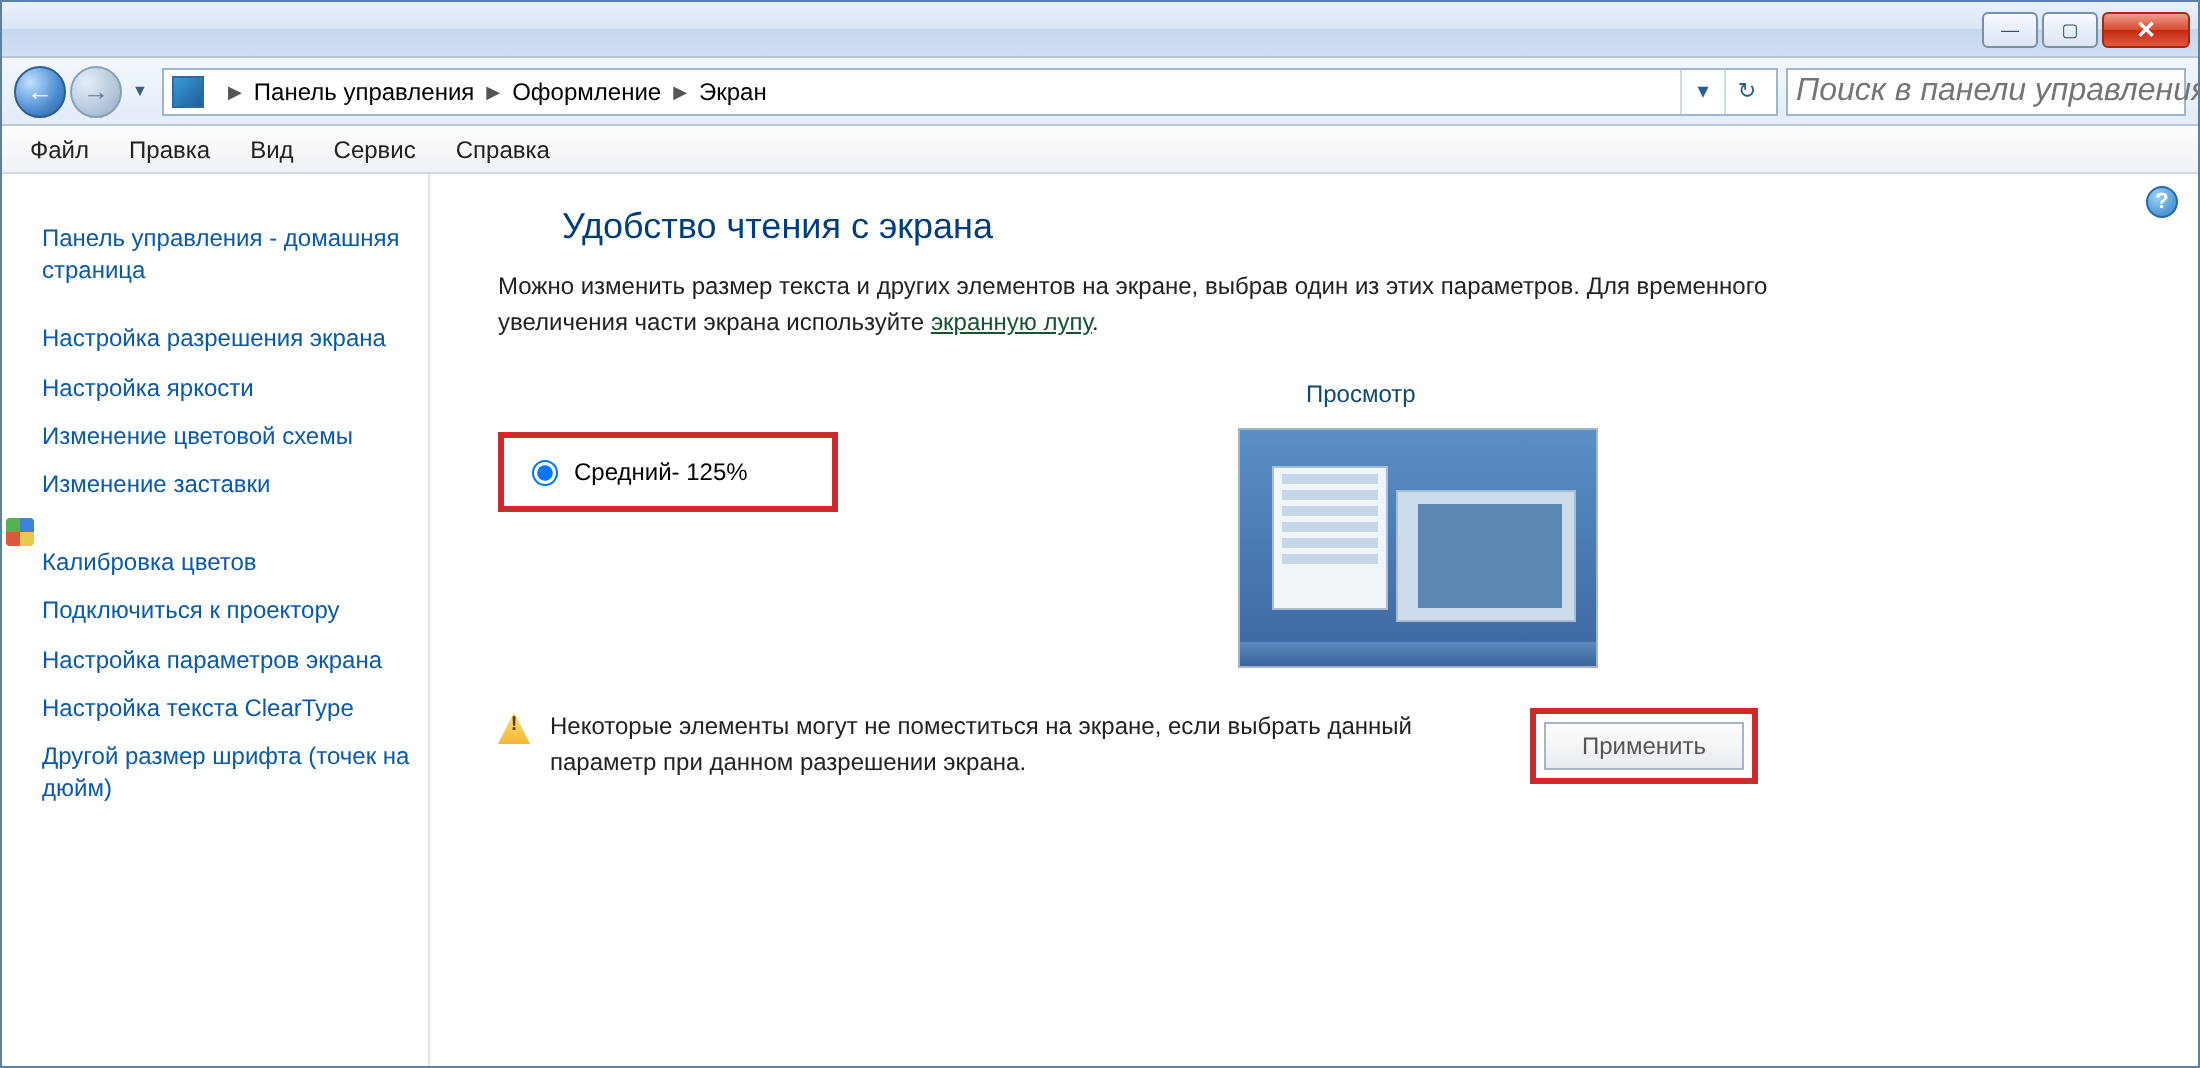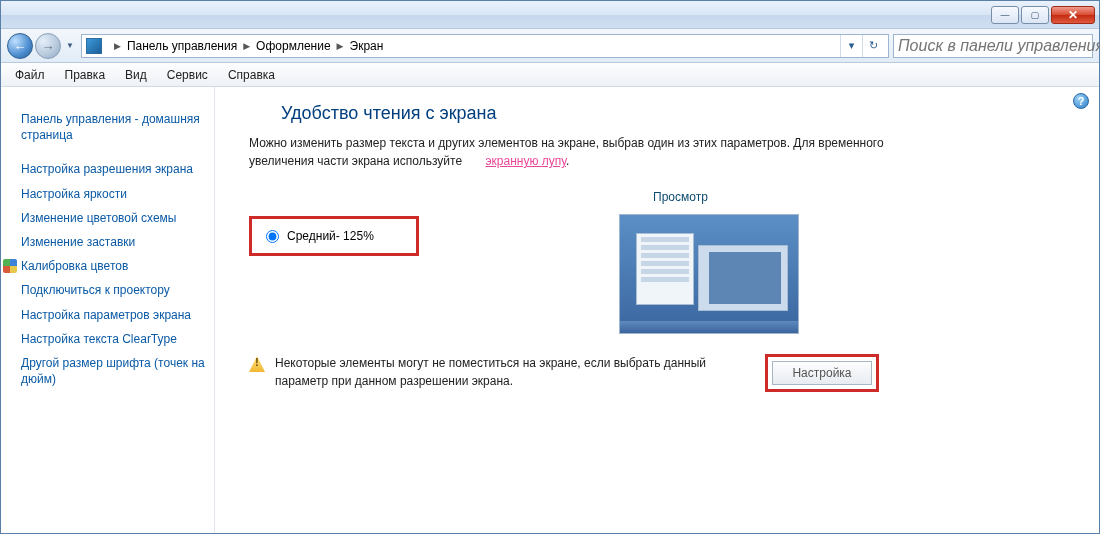--- a/index.html
+++ b/index.html
@@ -123,7 +123,7 @@
     color:#003e7e; font-weight:normal; font-size:18px; margin-bottom:10px;margin-left:32px;
   }
   .desc { color:#222; line-height:1.5; margin-bottom:20px; max-width:640px;}
-  .desc a { color:#ec4899; text-decoration:underline;margin-left:20px; }
+  .desc a { color:#14532d; text-decoration:underline; }
   .options-row { display:flex; align-items:flex-start; }
   .radio-col { width:300px; }
   .radio-item {

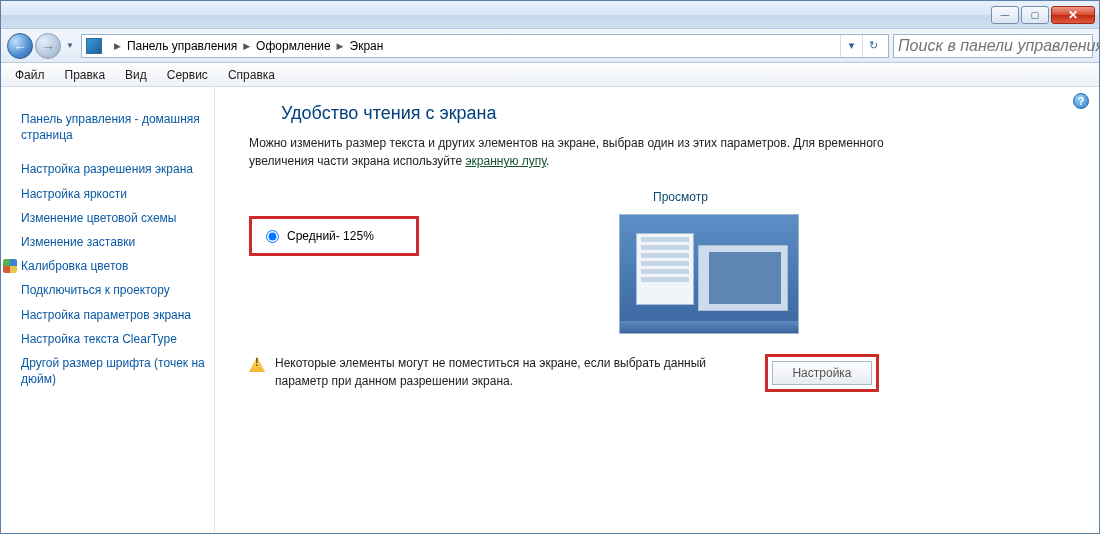--- a/index.html
+++ b/index.html
@@ -103,7 +103,7 @@
     display:block; color:#0a5aa6; text-decoration:none;
     margin:8px 0; line-height:1.35; cursor:pointer;
   }
-  .sidebar a.icon { display:flex; align-items:flex-start; }
+  .sidebar a.icon { display:flex; align-items:flex-start;flex-direction:column; }
   .sidebar .shield {
     width:14px; height:14px; margin-right:4px; margin-left:-18px; margin-top:1px;
     background: conic-gradient(#3b82d8 0 25%, #e6c84a 25% 50%, #d85a3b 50% 75%, #53b353 75% 100%);

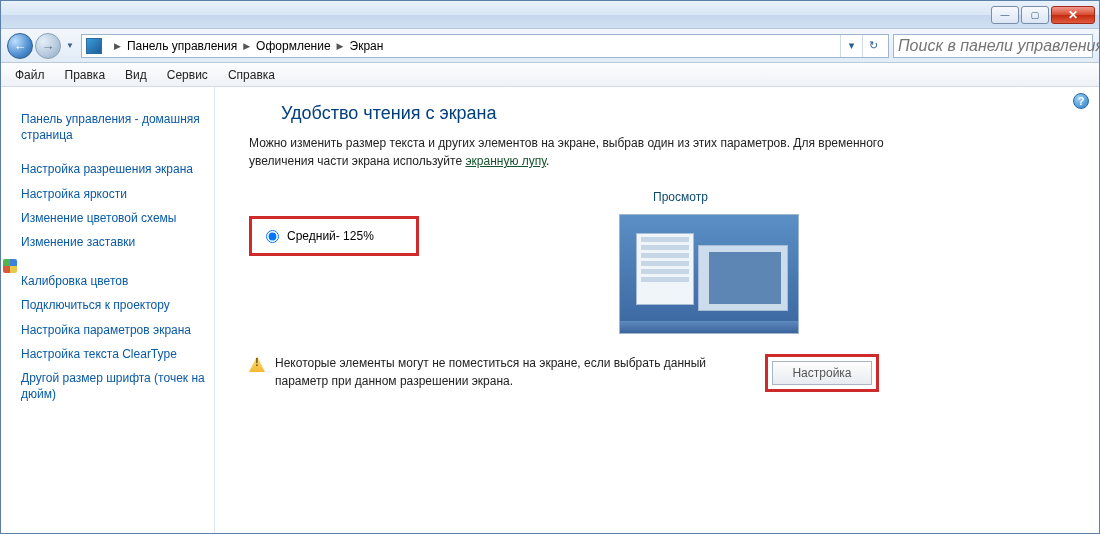--- a/index.html
+++ b/index.html
@@ -285,7 +285,7 @@
         <div class="warn-icon"></div>
         <div class="warn-text">Некоторые элементы могут не поместиться на экране, если выбрать данный параметр при данном разрешении экрана.</div>
         <div class="apply-wrap">
-          <button class="apply-btn">Настройка</button>
+          <button class="apply-btn">Применить</button>
         </div>
       </div>
     </div>

